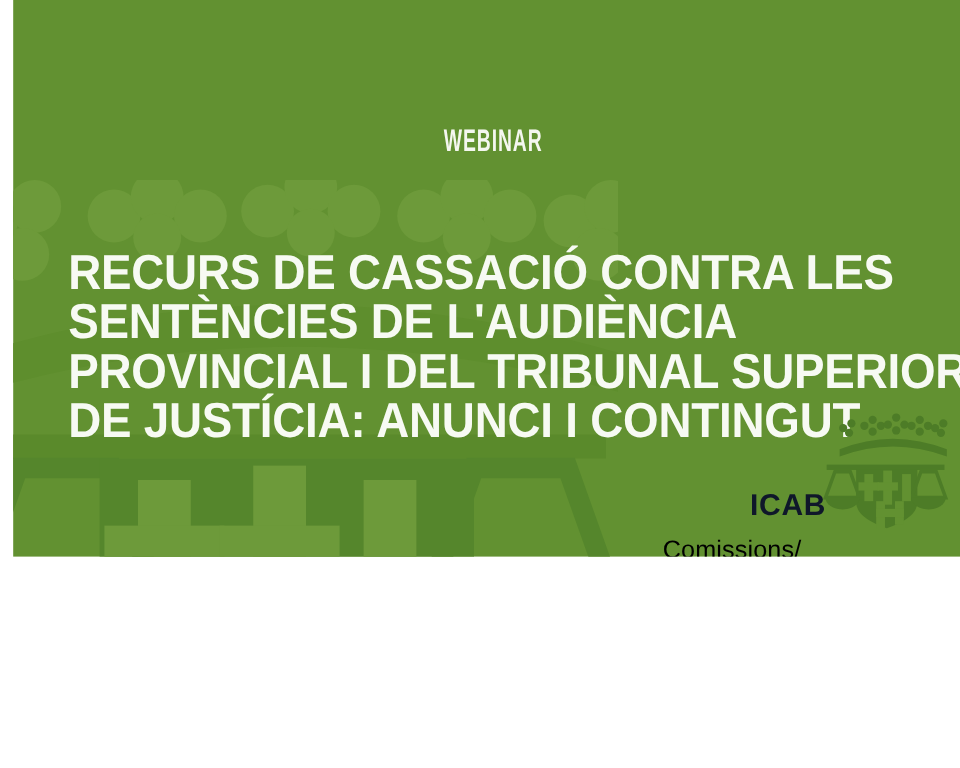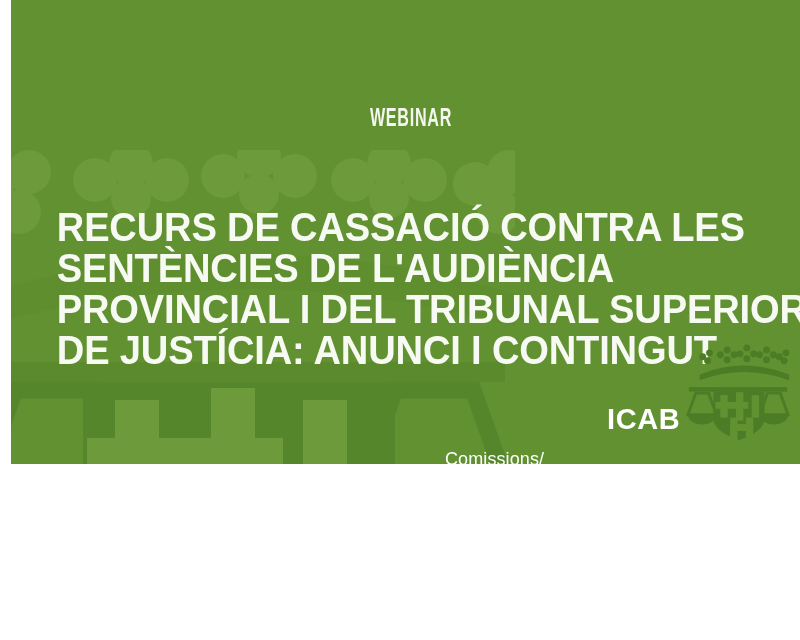--- a/index.html
+++ b/index.html
@@ -106,10 +106,10 @@
   }
   .brand-text {
     position: absolute;
-    left: 10px;
+    left: 28px;
     bottom: 22px;
-    color: #ffffff;
-    font-size: 29px;
+    color: #0f172a;
+    font-size: 25px;
     font-weight: 700;
     letter-spacing: 0.6px;
     line-height: 1;

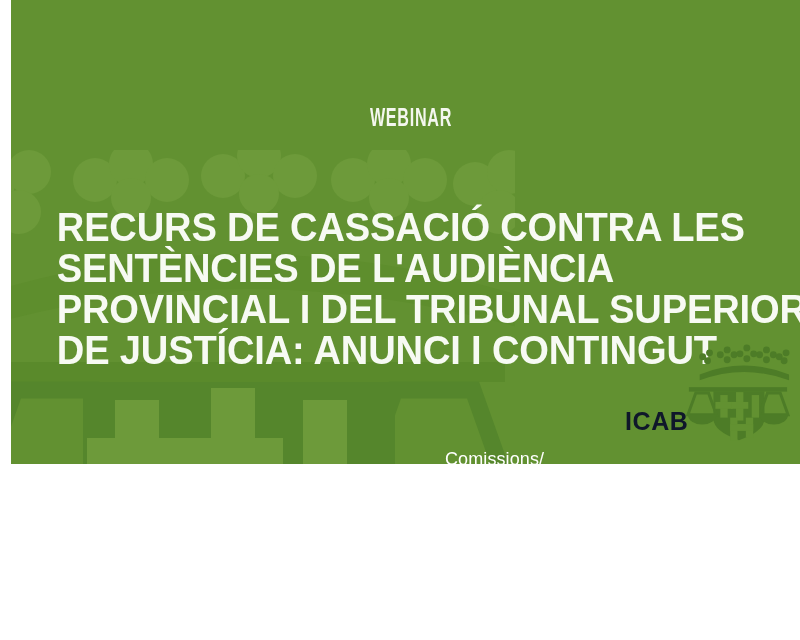--- a/index.html
+++ b/index.html
@@ -80,9 +80,9 @@
     right: 36px;
     top: 442px;
     width: 330px;
-    text-align: left;
-    color: #ffffff;
-    font-size: 18px;
+    text-align: center;
+    color: #000000;
+    font-size: 21px;
     font-weight: 400;
     line-height: 34px;
     letter-spacing: 0.1px;

